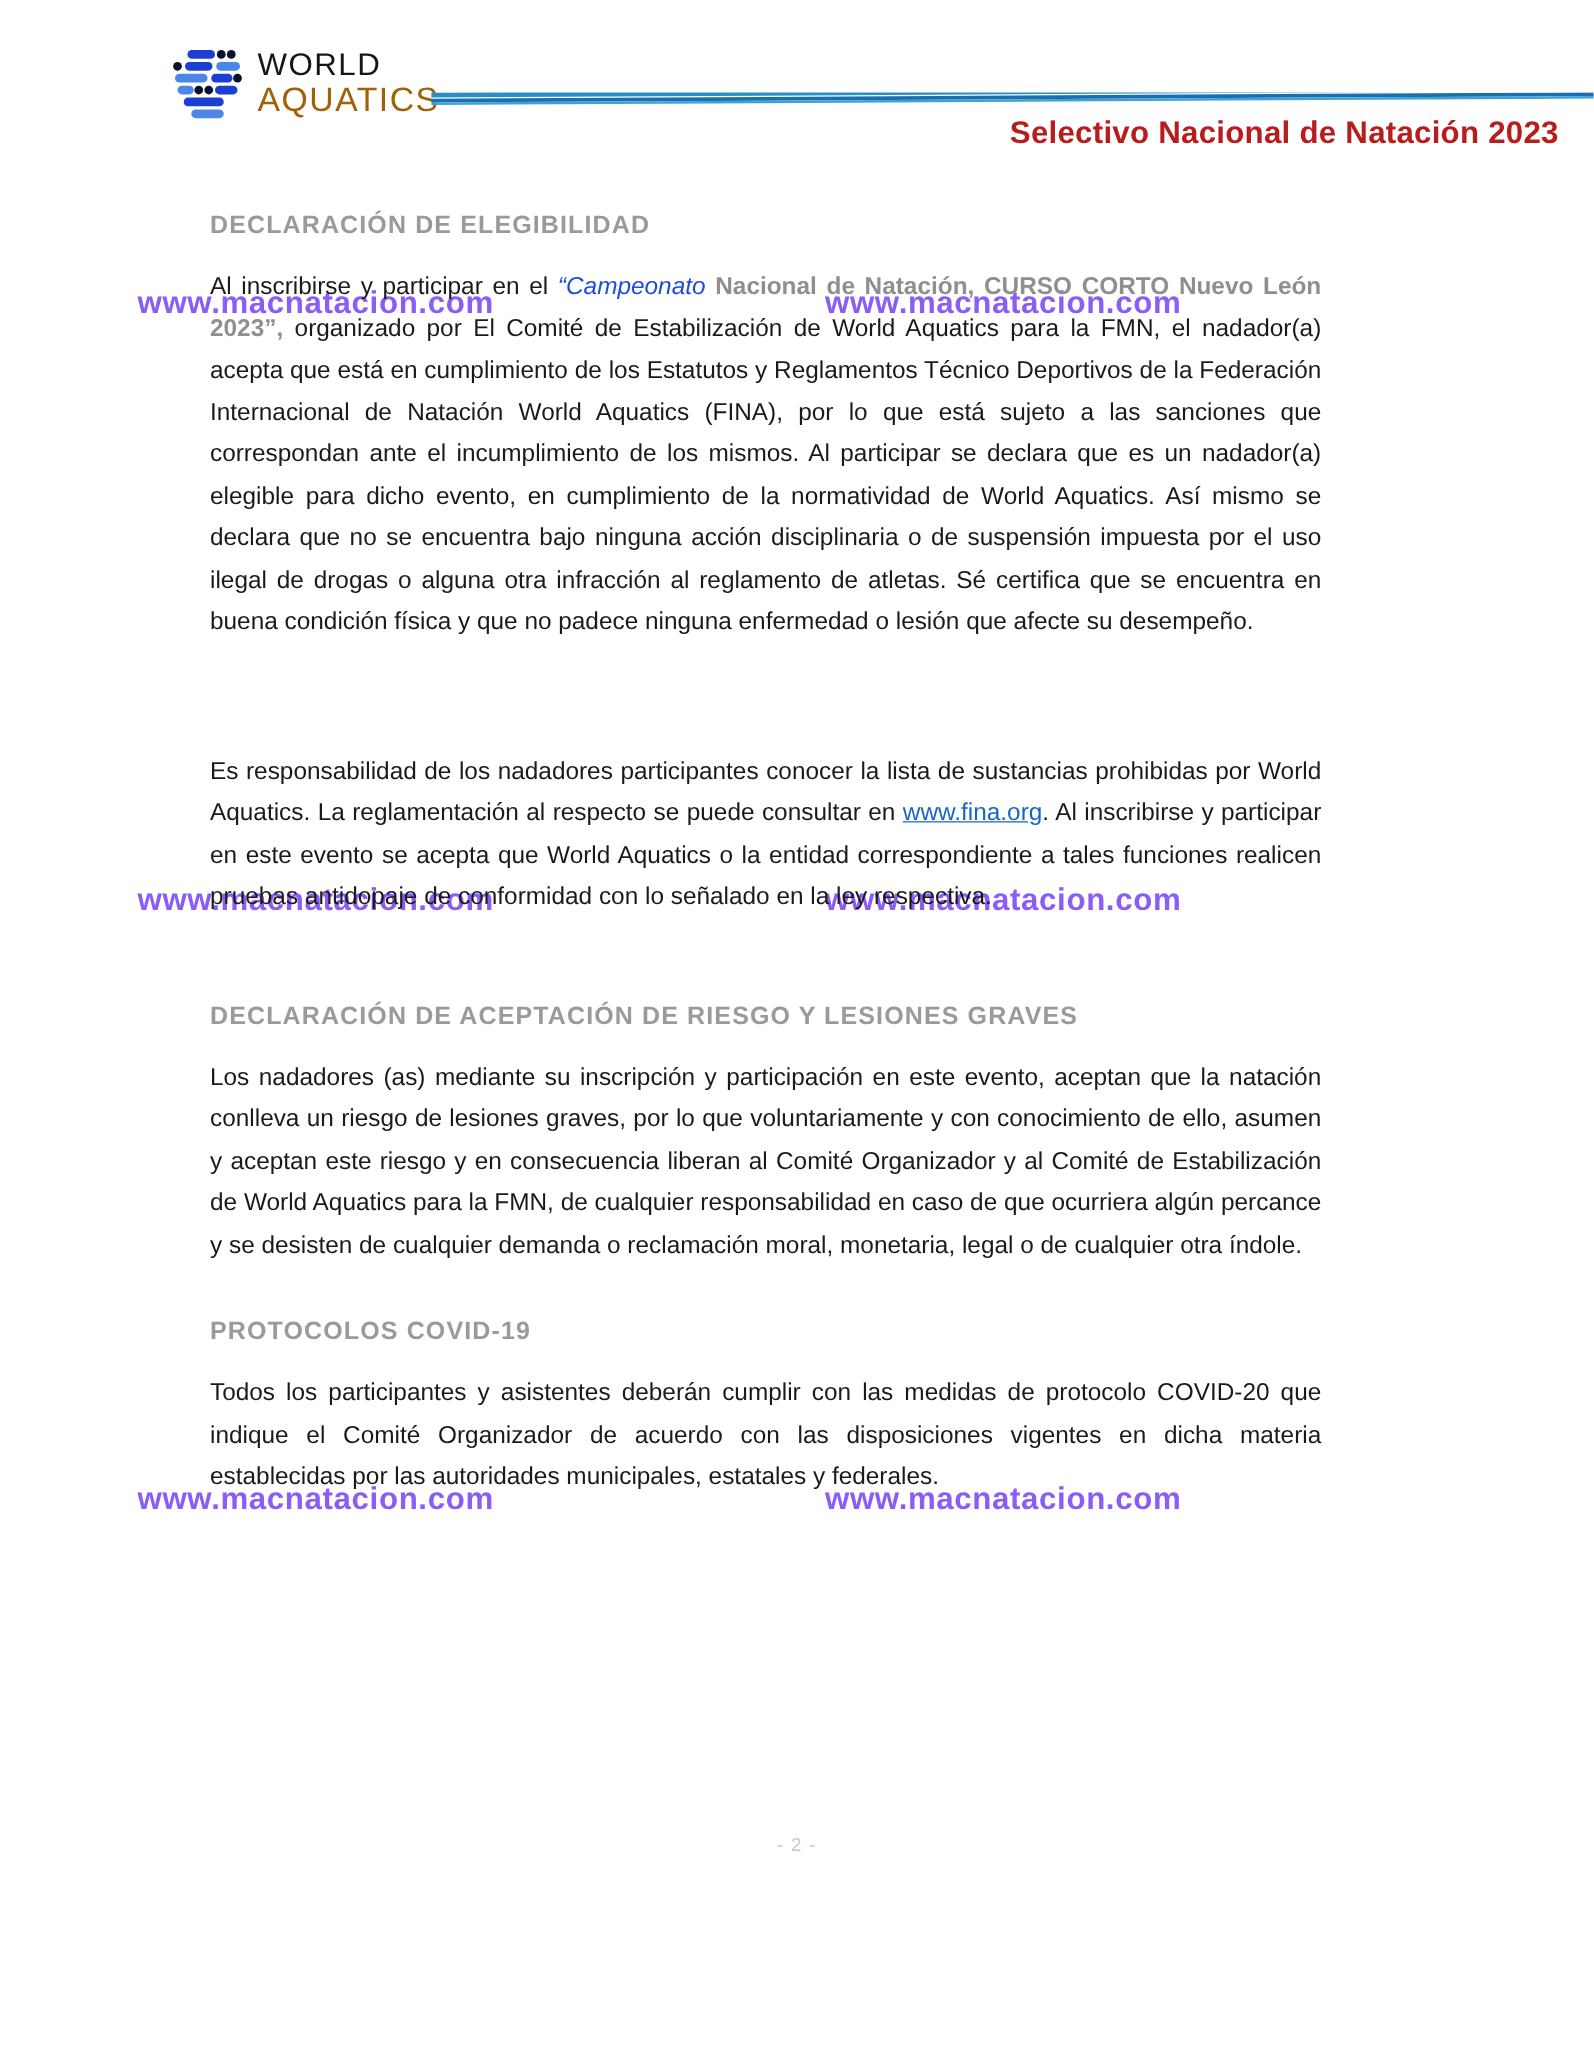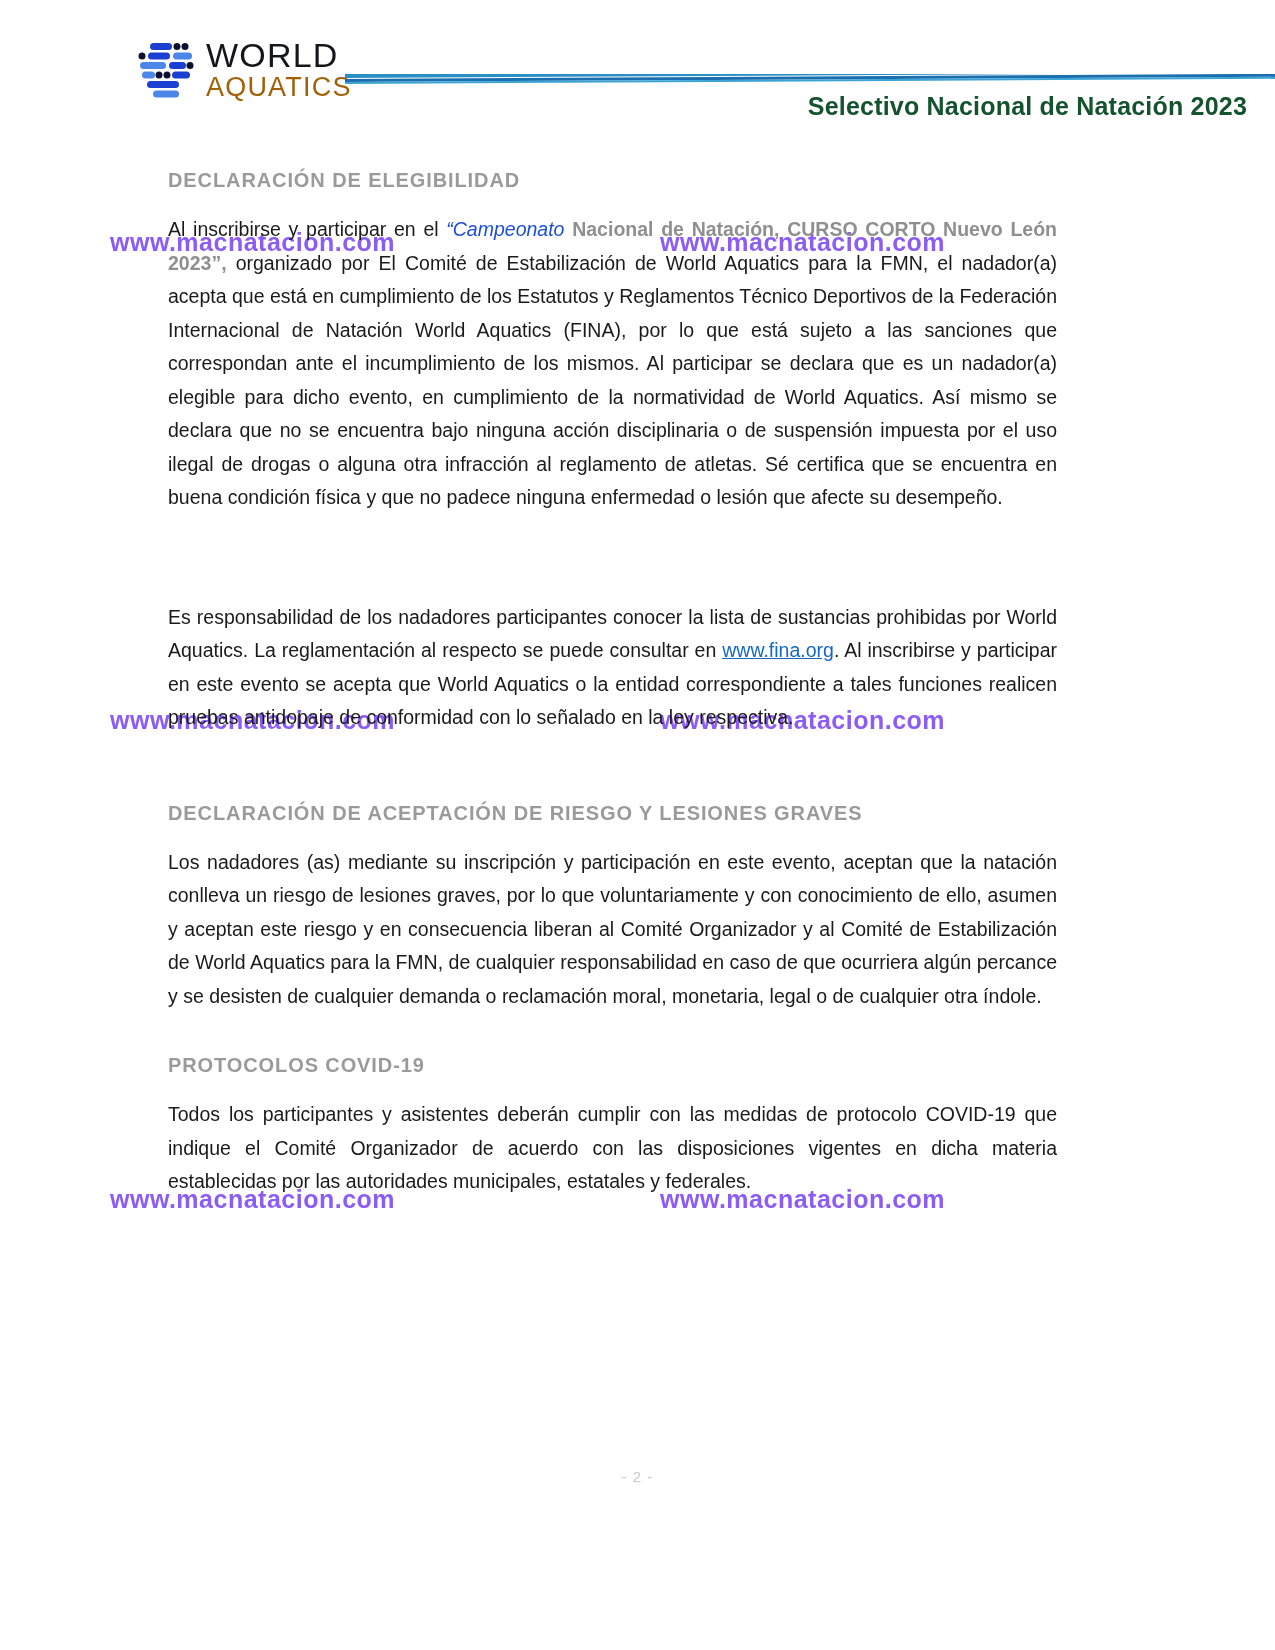--- a/index.html
+++ b/index.html
@@ -68,7 +68,7 @@
   }
   .logo-world {
     font-family: "Liberation Sans", sans-serif;
-    font-size: 34px;
+    font-size: 25px;
     font-weight: 400;
     letter-spacing: 1.2px;
     color: #15151c;

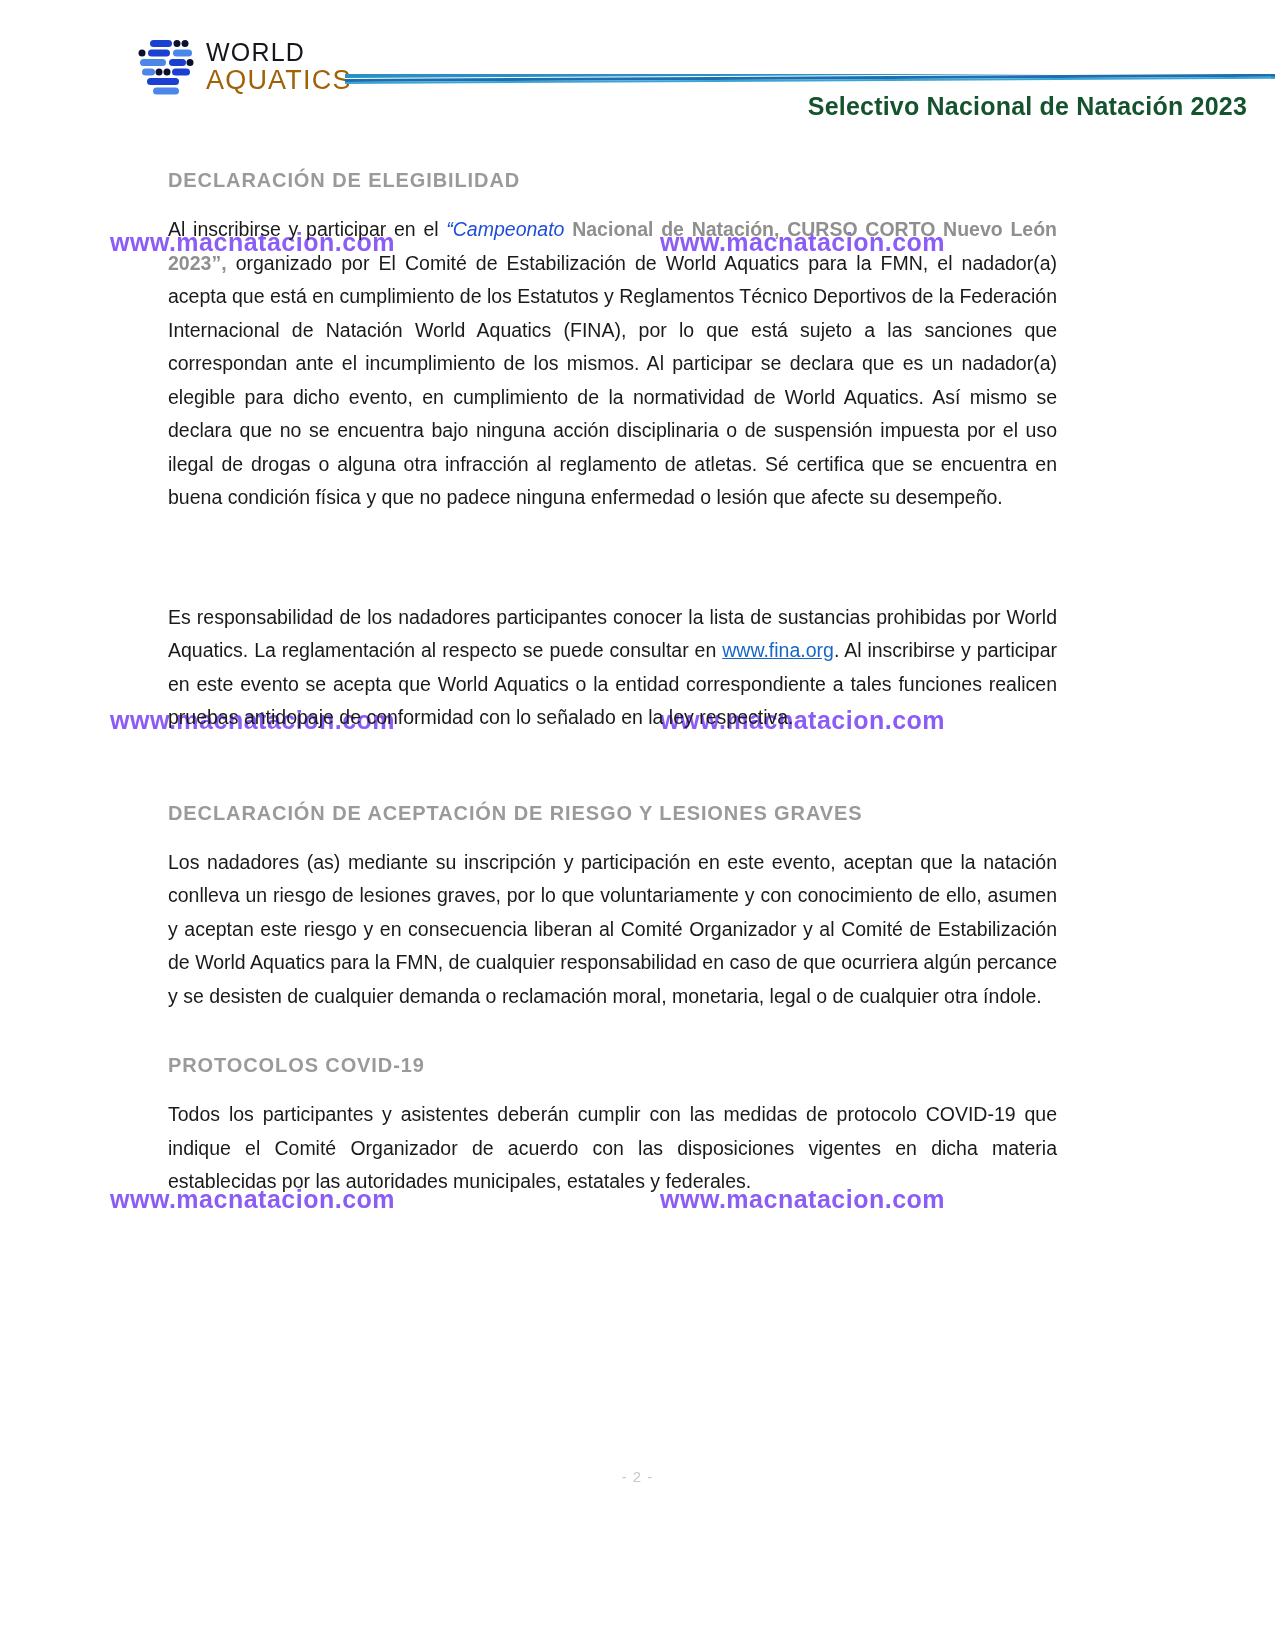--- a/index.html
+++ b/index.html
@@ -109,7 +109,7 @@
     font-family: "Liberation Sans", sans-serif;
     font-size: 25px;
     font-weight: 700;
-    color: #14532d;
+    color: #b91c1c;
     letter-spacing: 0.2px;
     white-space: nowrap;
   }

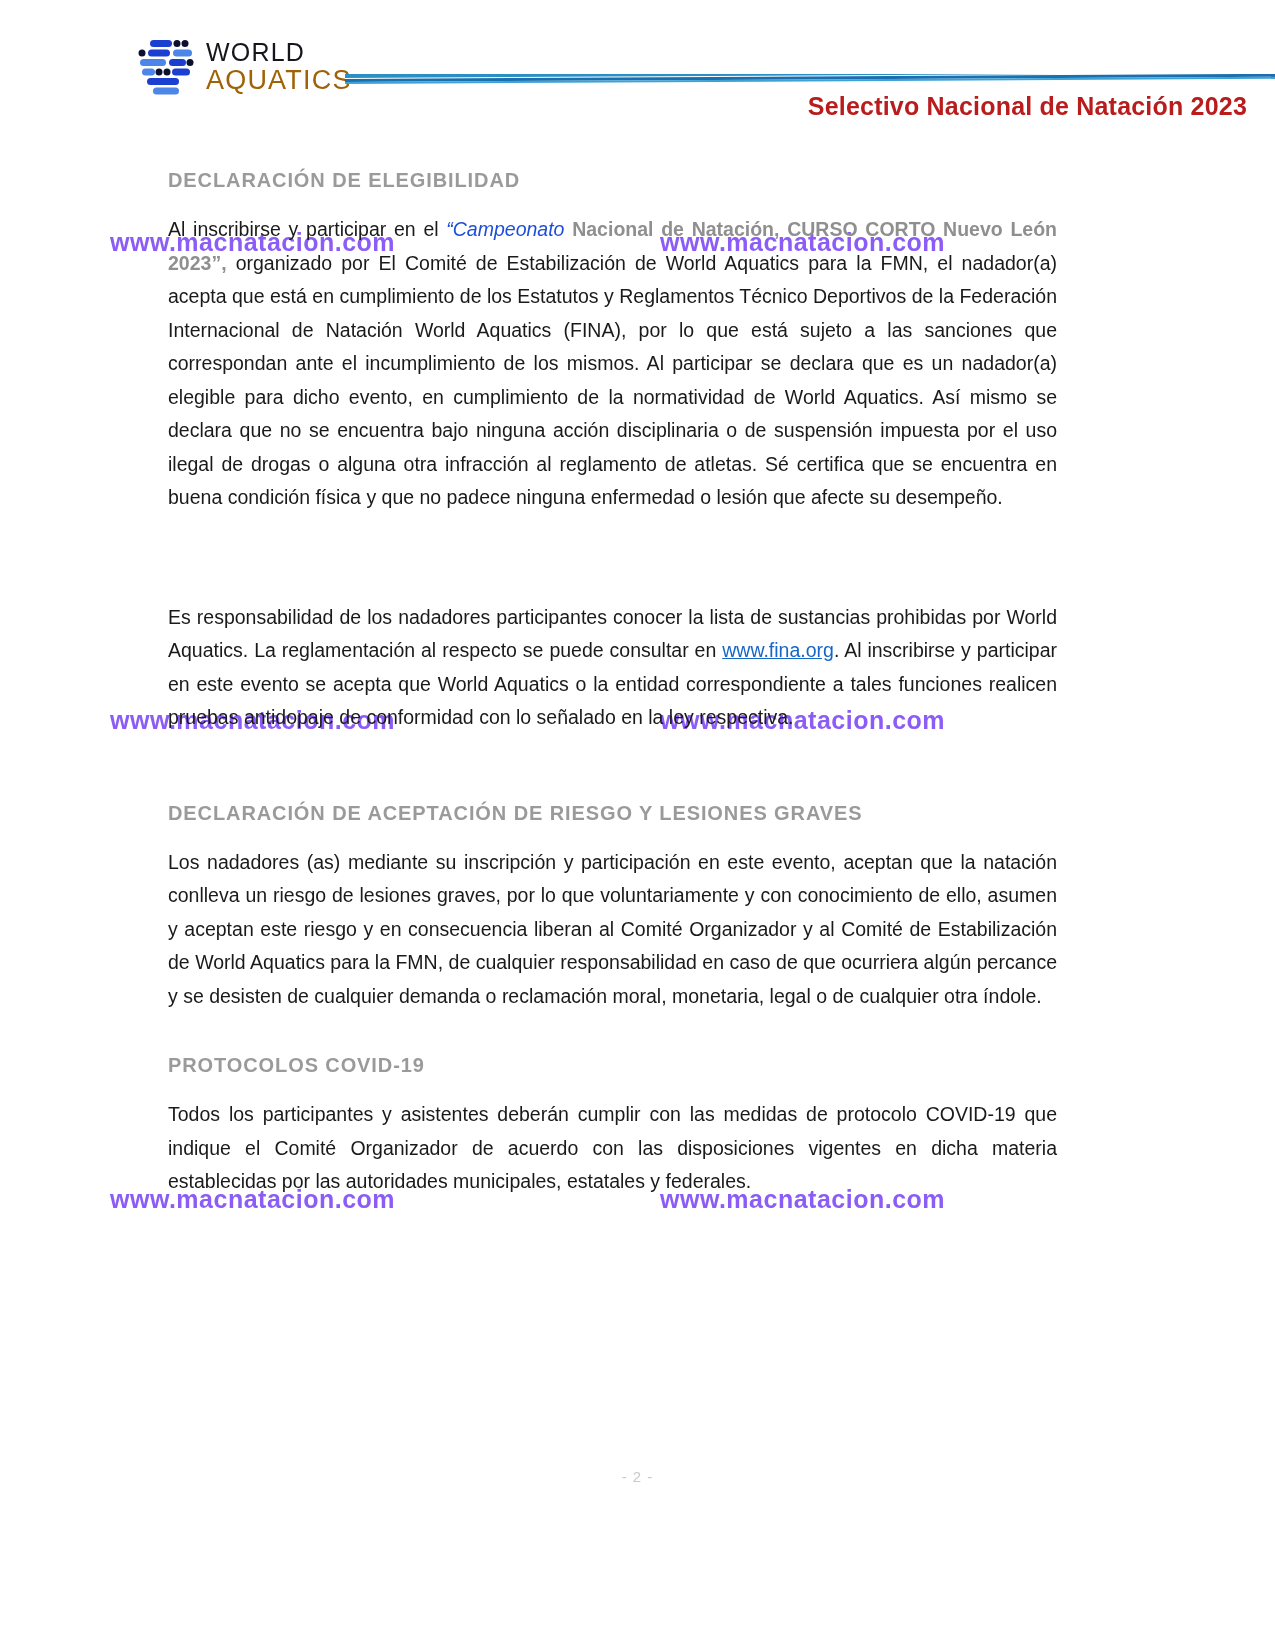--- a/index.html
+++ b/index.html
@@ -263,7 +263,7 @@
     <section>
       <h2 class="section-heading">PROTOCOLOS COVID-19</h2>
       <div class="gap-sm"></div>
-      <p class="body-text">Todos los participantes y asistentes deberán cumplir con las medidas de protocolo COVID-19 que indique el Comité Organizador de acuerdo con las disposiciones vigentes en dicha materia establecidas por las autoridades municipales, estatales y federales.</p>
+      <p class="body-text">Todos los participantes y asistentes deberán cumplir con las medidas de protocolo COVID-20 que indique el Comité Organizador de acuerdo con las disposiciones vigentes en dicha materia establecidas por las autoridades municipales, estatales y federales.</p>
     </section>
 
   </div>

